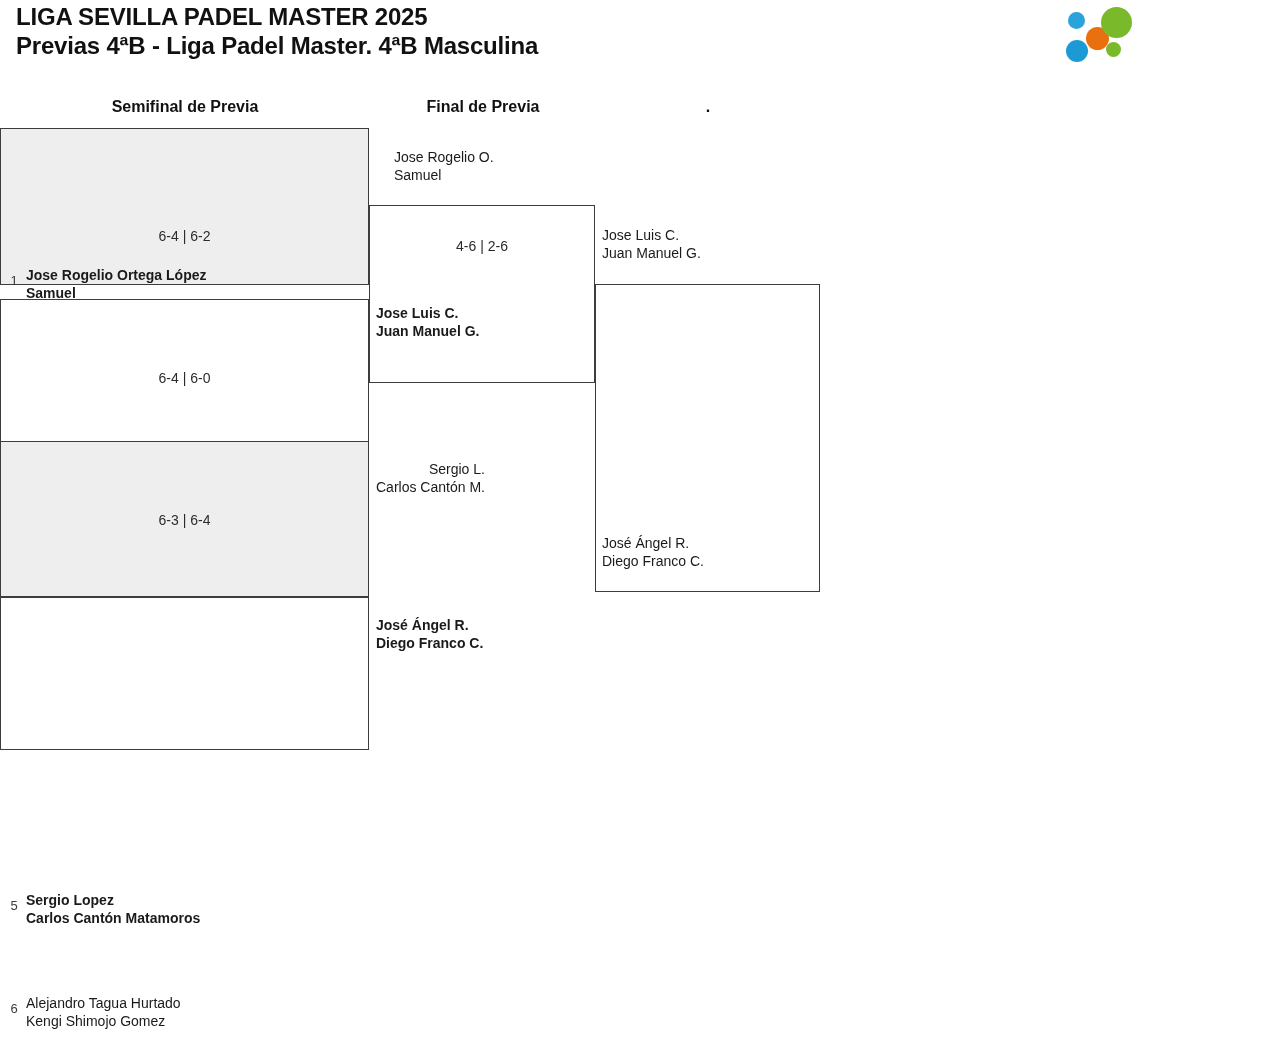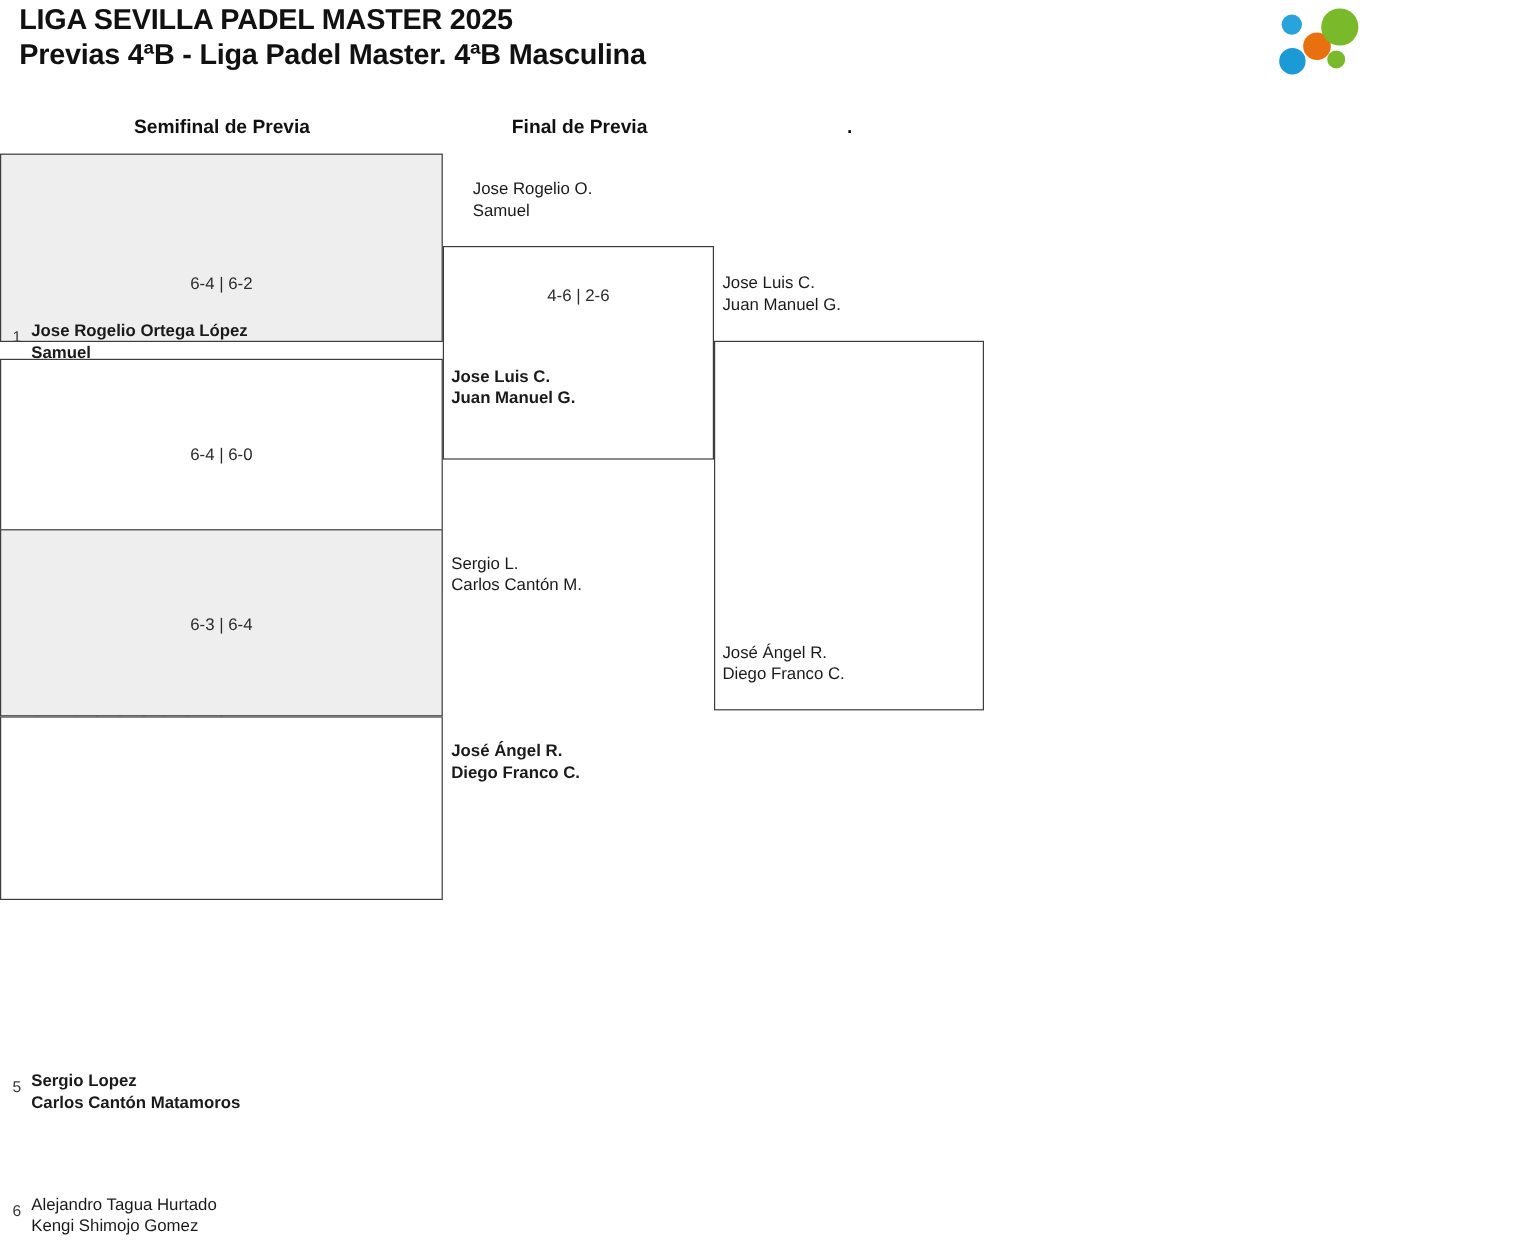--- a/index.html
+++ b/index.html
@@ -228,7 +228,7 @@
     <span class="line">Juan Manuel G.</span>
   </div>
 
-  <div class="adv-team" style="left:376px; top:460px;">
+  <div class="adv-team" style="left:376px; top:460px;text-align:right;">
     <span class="line">Sergio L.</span>
     <span class="line">Carlos Cantón M.</span>
   </div>

